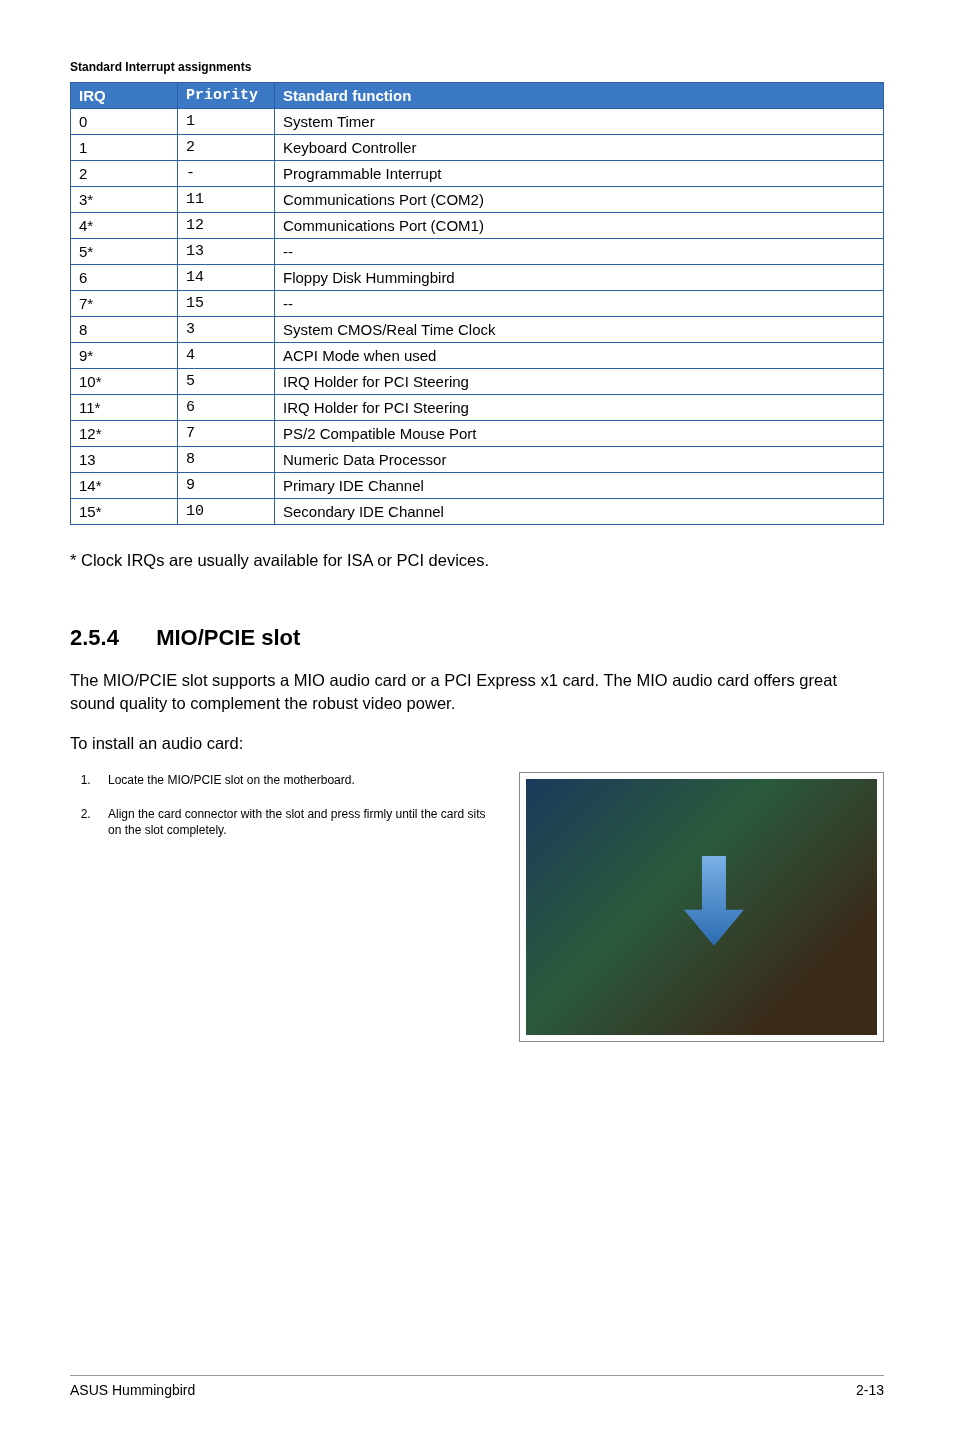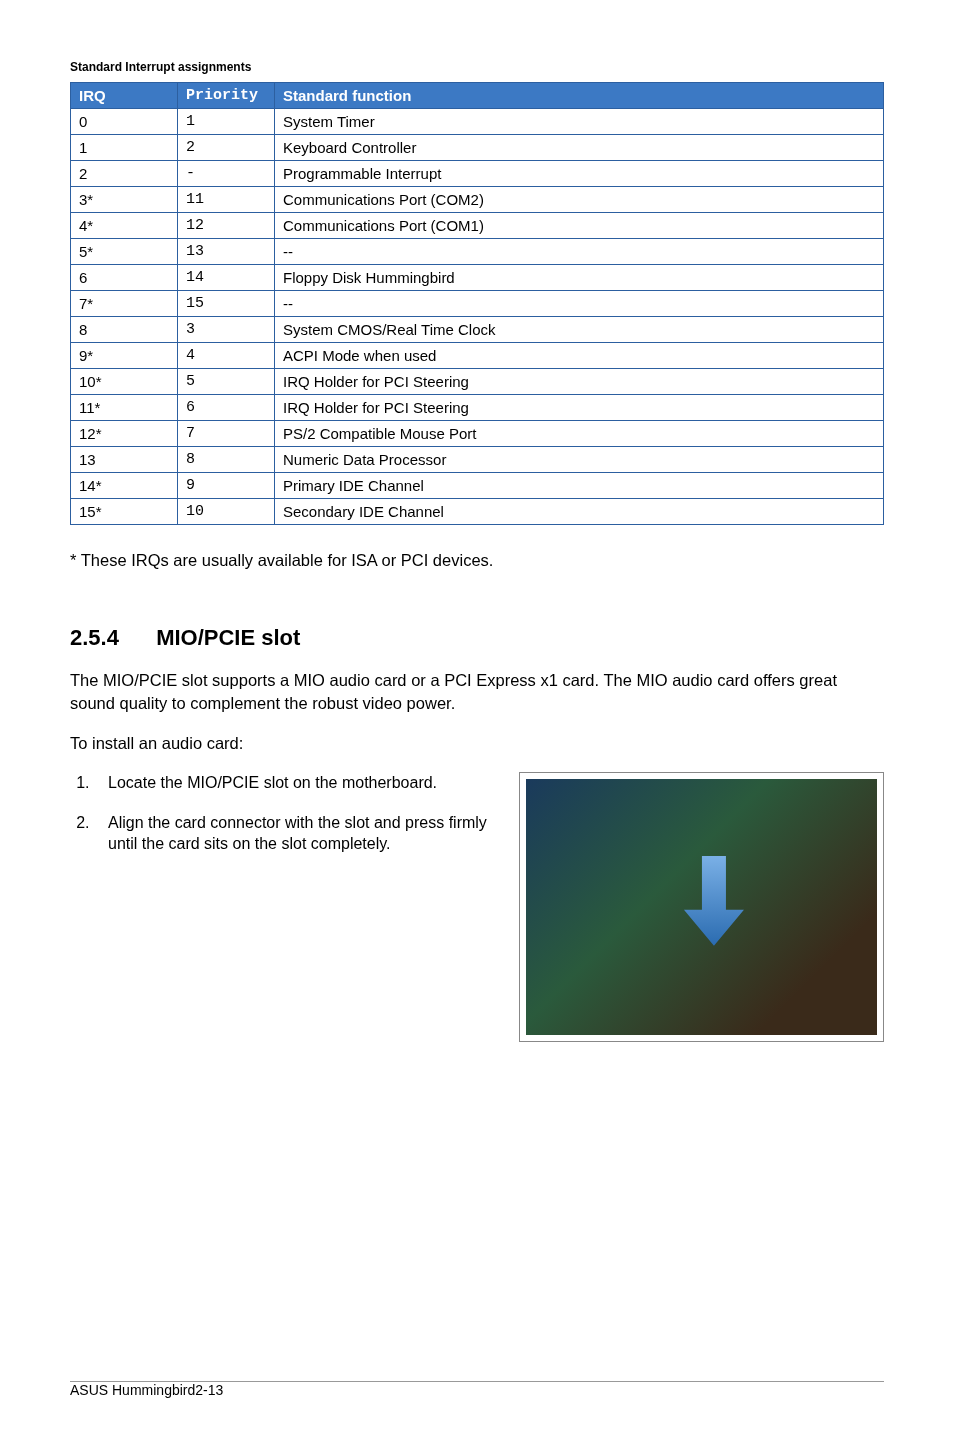--- a/index.html
+++ b/index.html
@@ -208,7 +208,7 @@
     </tbody>
   </table>
 
-  <div class="body-text">* These IRQs are usually available for ISA or PCI devices.</div>
+  <div class="body-text">* Clock IRQs are usually available for ISA or PCI devices.</div>
 
   <div class="spacer-lg"></div>
 

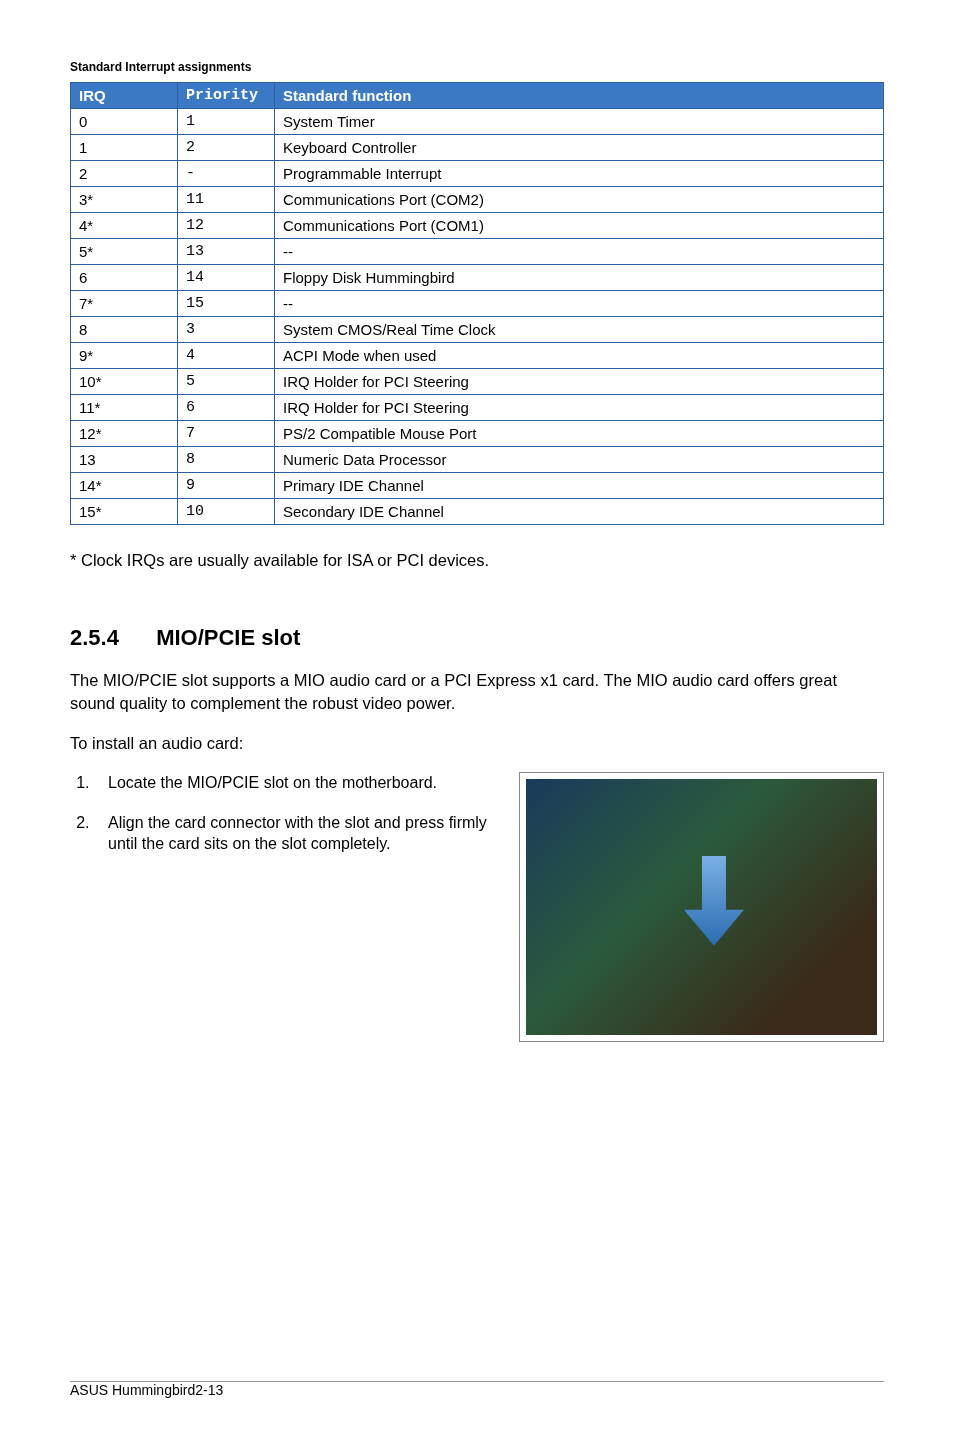--- a/index.html
+++ b/index.html
@@ -92,7 +92,7 @@
   ol.steps li {
     padding-left: 14px;
     margin-bottom: 18px;
-    font-size: 16px;
+    font-size: 12px;
     line-height: 1.35;
   }
   .footer {

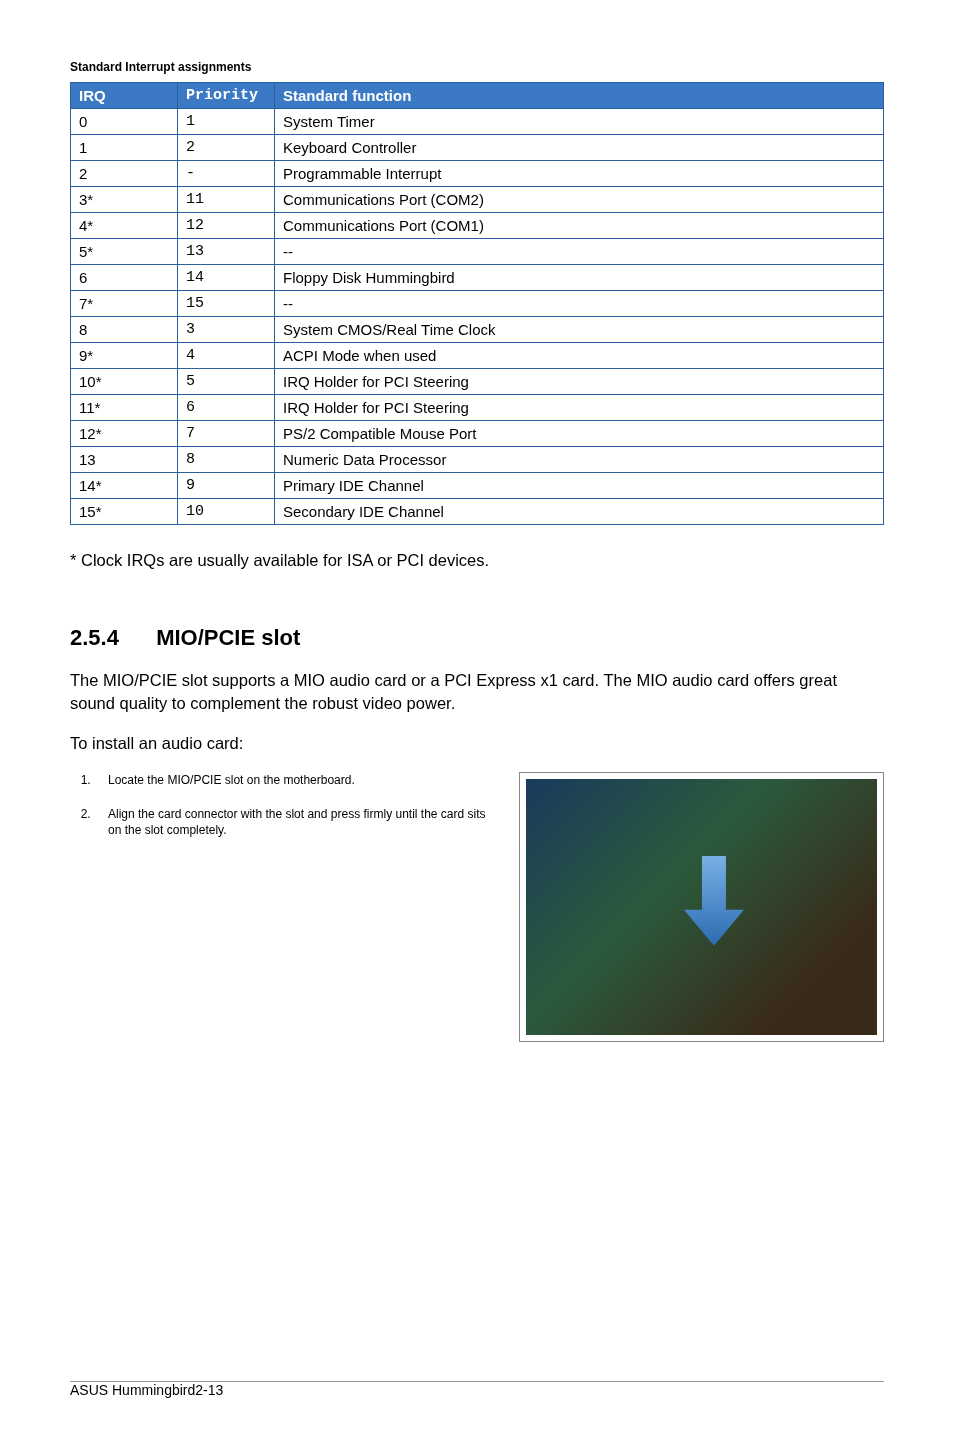--- a/index.html
+++ b/index.html
@@ -101,8 +101,9 @@
     right: 70px;
     bottom: 40px;
     border-top: 1px solid #999;
+    padding-top: 6px;
     display: flex;
-    justify-content: flex-start;
+    justify-content: space-between;
     font-size: 14px;
     margin-top: 12px;
   }

